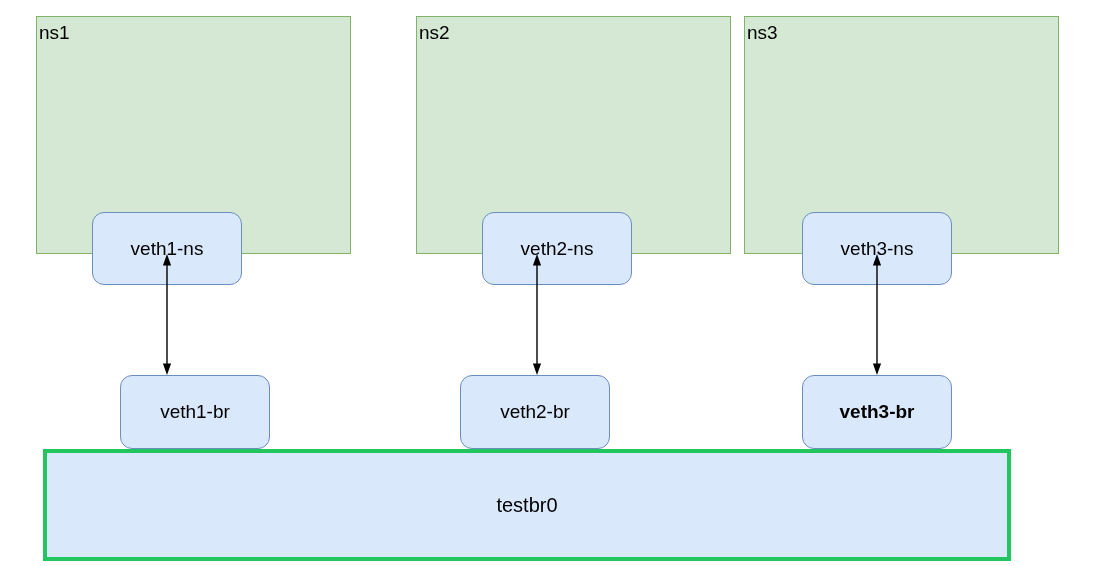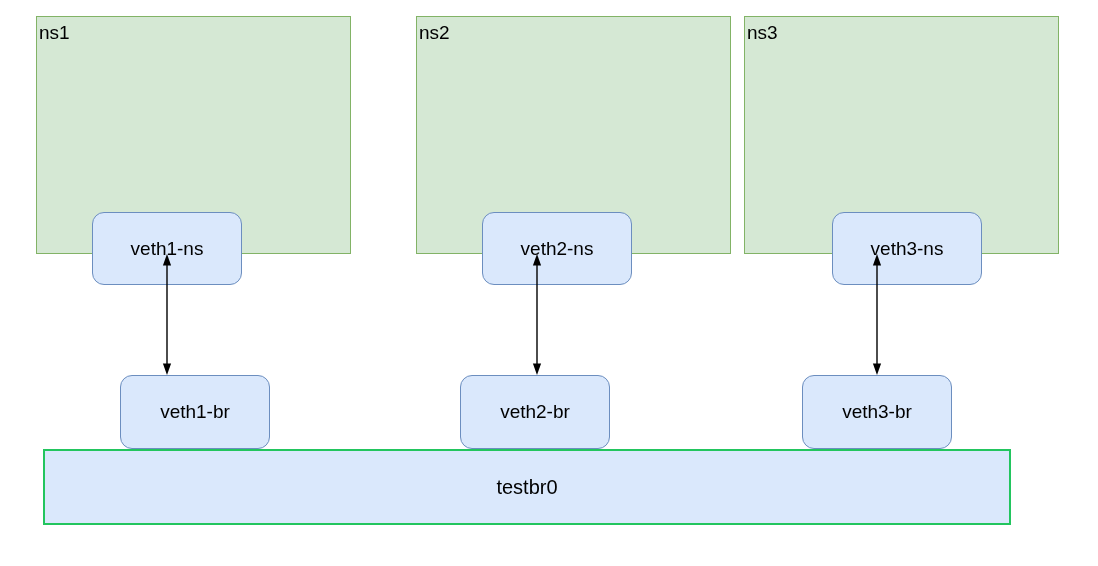--- a/index.html
+++ b/index.html
@@ -54,7 +54,7 @@
   .veth-ns { top: 180px; margin-top: 32px; }
   .pos-vns-0 { left: 92px; }
   .pos-vns-1 { left: 482px; }
-  .pos-vns-2 { left: 832px; }
+  .pos-vns-2 { left: 802px; }
 
   .veth-br { top: 375px; height: 74px; }
   .pos-vbr-0 { left: 76px; margin-left: 44px; }

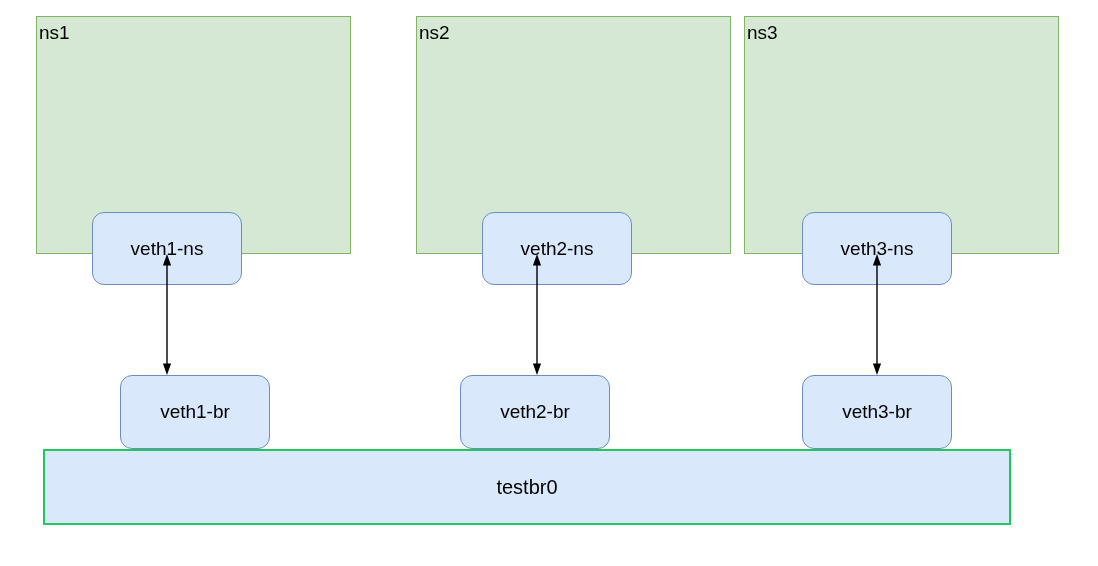--- a/index.html
+++ b/index.html
@@ -59,7 +59,7 @@
   .veth-br { top: 375px; height: 74px; }
   .pos-vbr-0 { left: 76px; margin-left: 44px; }
   .pos-vbr-1 { left: 460px; }
-  .pos-vbr-2 { left: 802px; }
+  .pos-vbr-2 { left: 802px; font-weight: bold; }
 
   
   .bridge-box {

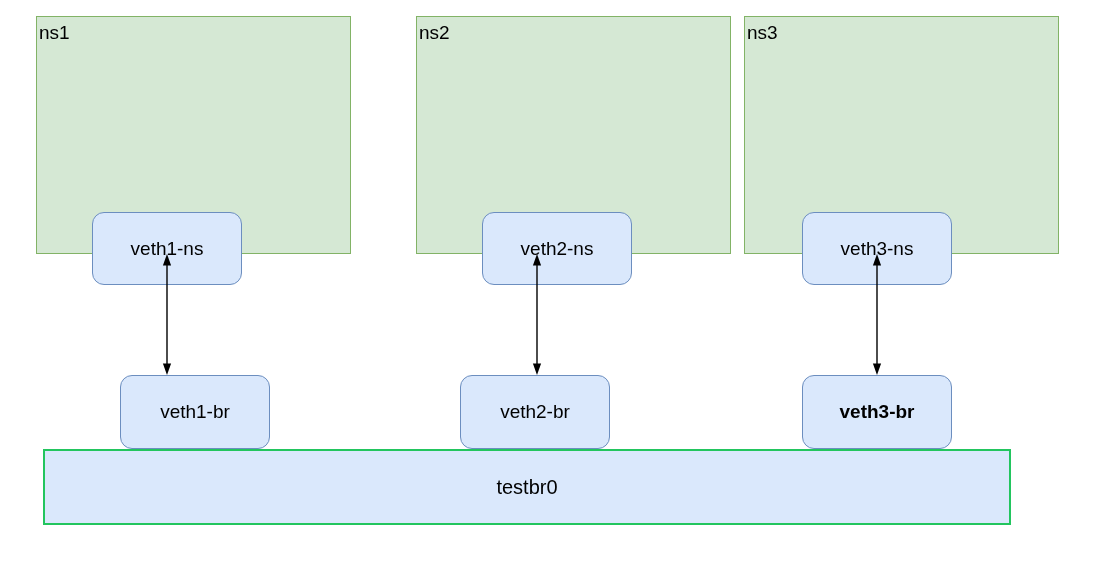--- a/index.html
+++ b/index.html
@@ -67,9 +67,9 @@
     left: 43px;
     top: 449px;
     width: 968px;
-    height: 76px;
+    height: 112px;
     background: #dae8fc;
-    border: 2px solid #22c55e;
+    border: 4px solid #22c55e;
     box-sizing: border-box;
     display: flex;
     align-items: center;

